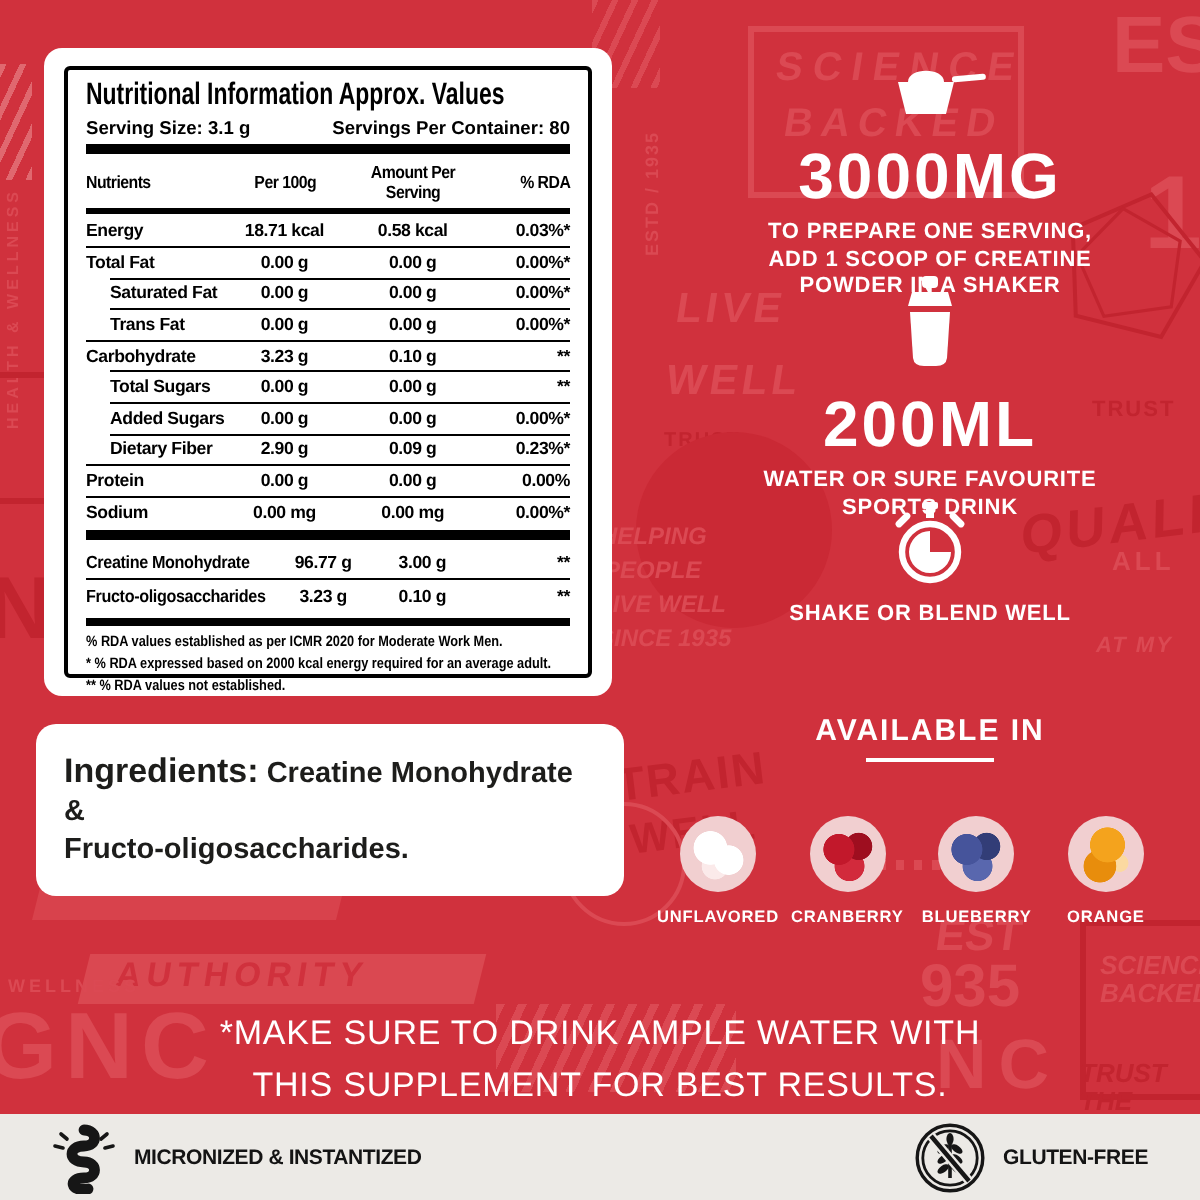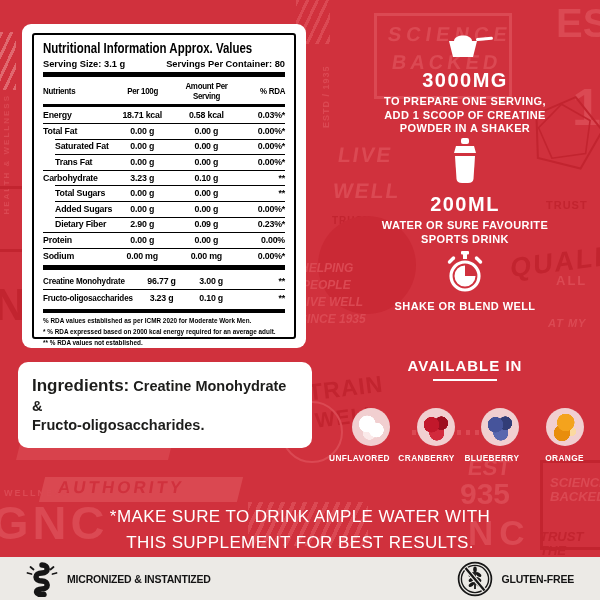--- a/index.html
+++ b/index.html
@@ -84,7 +84,7 @@
   
   .sec{position:absolute;left:332px;width:266px;text-align:center;color:#fff;z-index:2;}
   .sec1{top:30px;} .sec2{top:138px;} .sec3{top:251px;}
-  .big{font-size:20px;font-weight:800;letter-spacing:1.5px;margin-top:5px;}
+  .big{font-size:32px;font-weight:800;letter-spacing:1.5px;margin-top:5px;}
   .sec3 .big{font-size:22px;}
   .desc{font-size:11px;font-weight:700;letter-spacing:.4px;line-height:1.24;margin-top:3px;white-space:pre-line;}
   .avail{position:absolute;left:332px;top:357px;width:266px;text-align:center;color:#fff;z-index:2;}

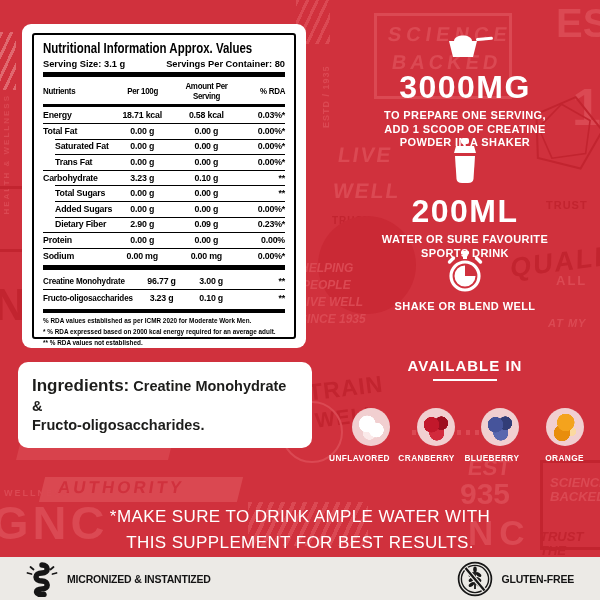--- a/index.html
+++ b/index.html
@@ -91,7 +91,7 @@
   .avail-title{font-size:15px;font-weight:800;letter-spacing:1px;}
   .avail-rule{width:64px;height:2px;background:#fff;margin:5px auto 0;}
   .flavors{position:absolute;left:328px;top:408px;width:256px;display:flex;justify-content:space-between;z-index:2;}
-  .flavor{display:flex;flex-direction:column;align-items:flex-end;gap:7px;width:62px;}
+  .flavor{display:flex;flex-direction:column;align-items:center;gap:7px;width:62px;}
   .fcircle{width:38px;height:38px;border-radius:50%;}
   .f-unflavored{background:
      radial-gradient(circle at 40% 42%,#fff 0 26%,rgba(255,255,255,0) 27%),

